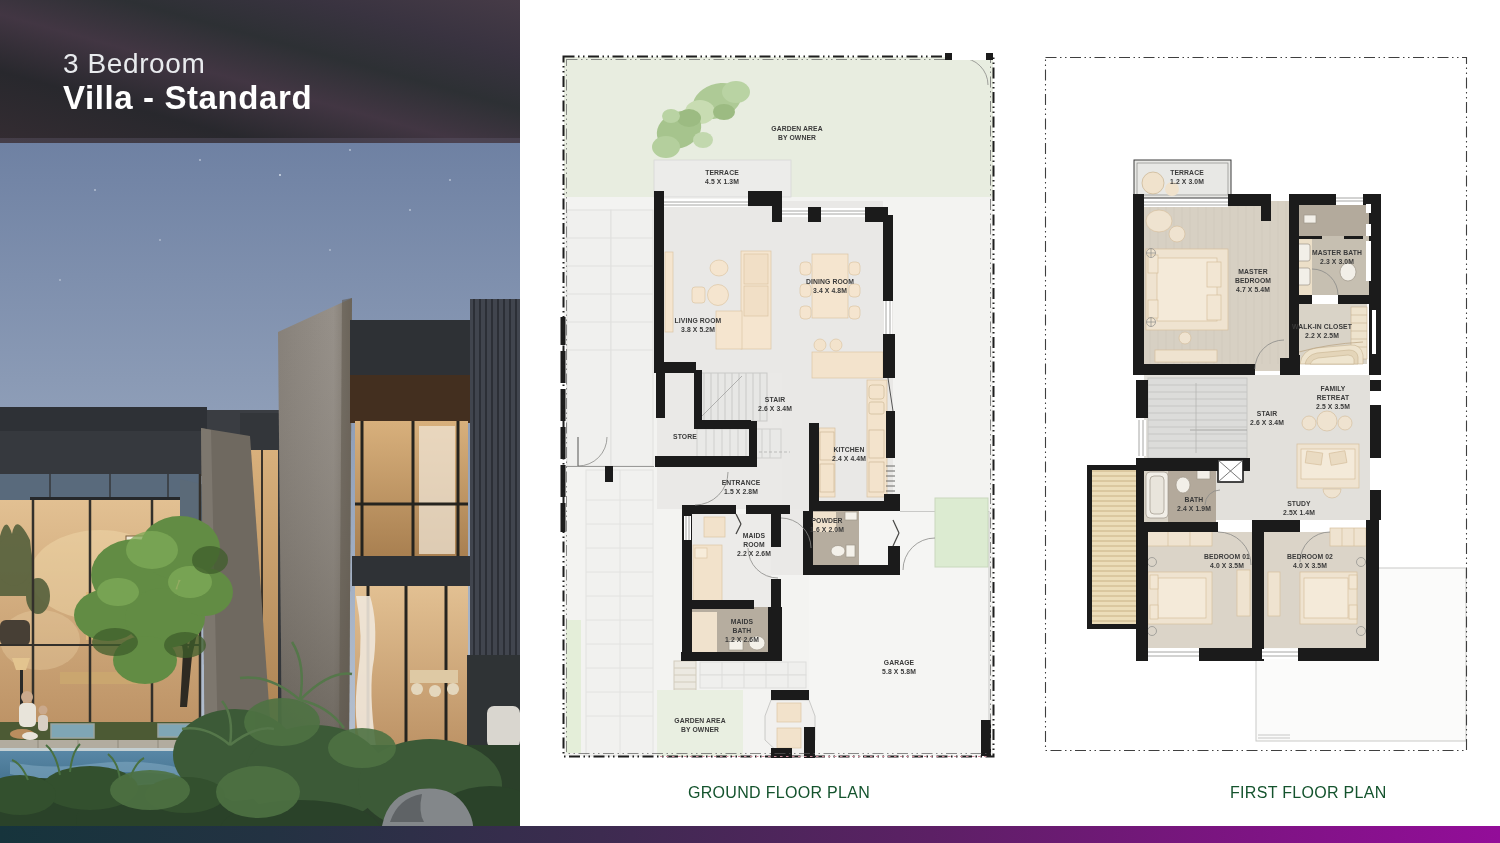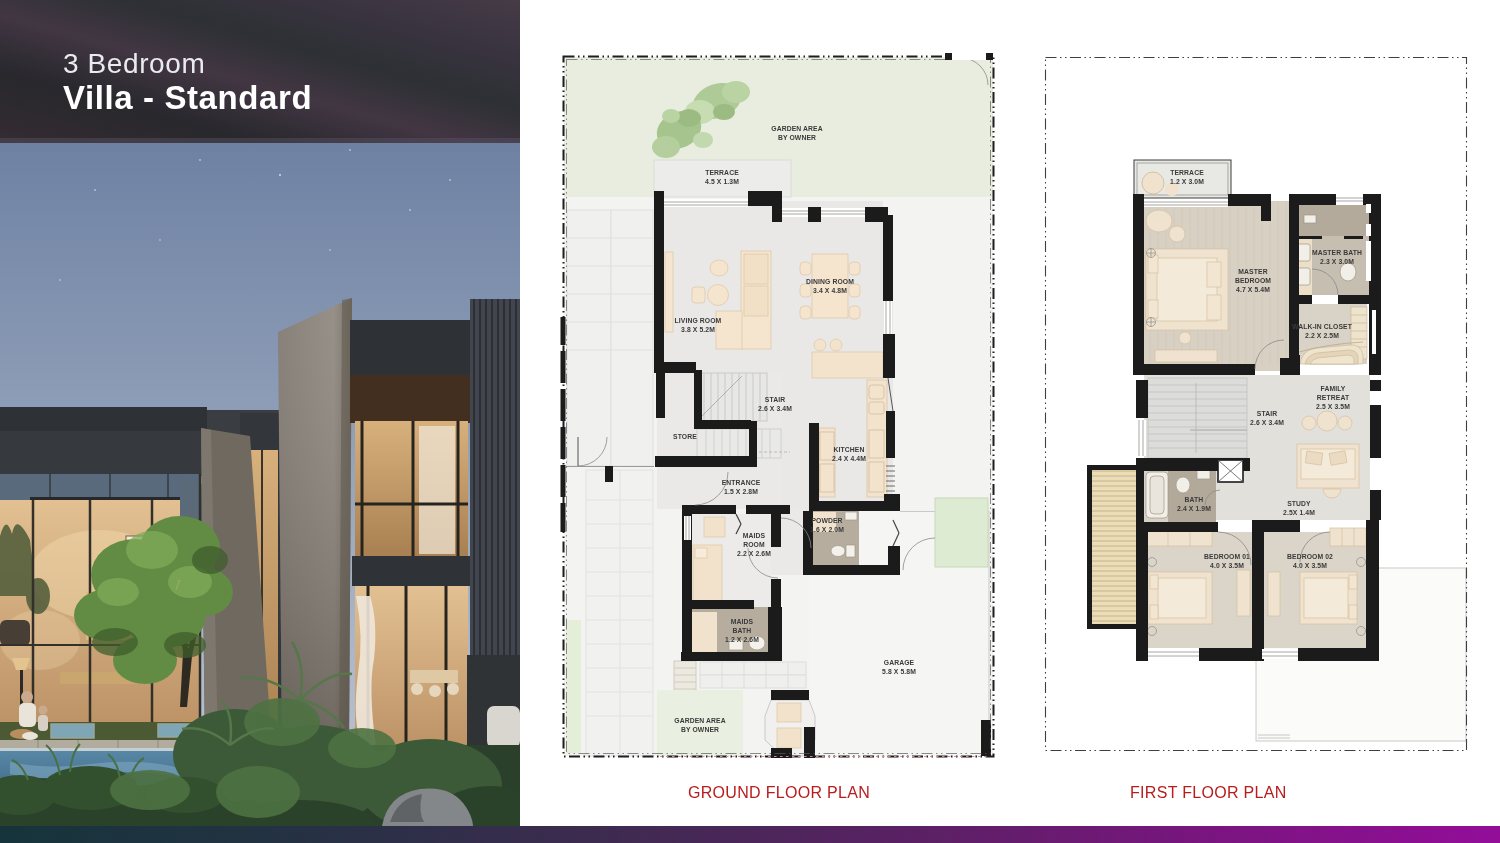--- a/index.html
+++ b/index.html
@@ -5,7 +5,7 @@
   html,body{margin:0;padding:0;background:#ffffff;}
   body{width:1500px;height:843px;position:relative;overflow:hidden;font-family:"Liberation Sans",sans-serif;}
   .abs{position:absolute;}
-  .cap{position:absolute;color:#b91c1c;font-size:16px;letter-spacing:0.3px;font-weight:400;}
+  .cap{position:absolute;color:#14532d;font-size:16px;letter-spacing:0.3px;font-weight:400;}
 </style>
 </head>
 <body>

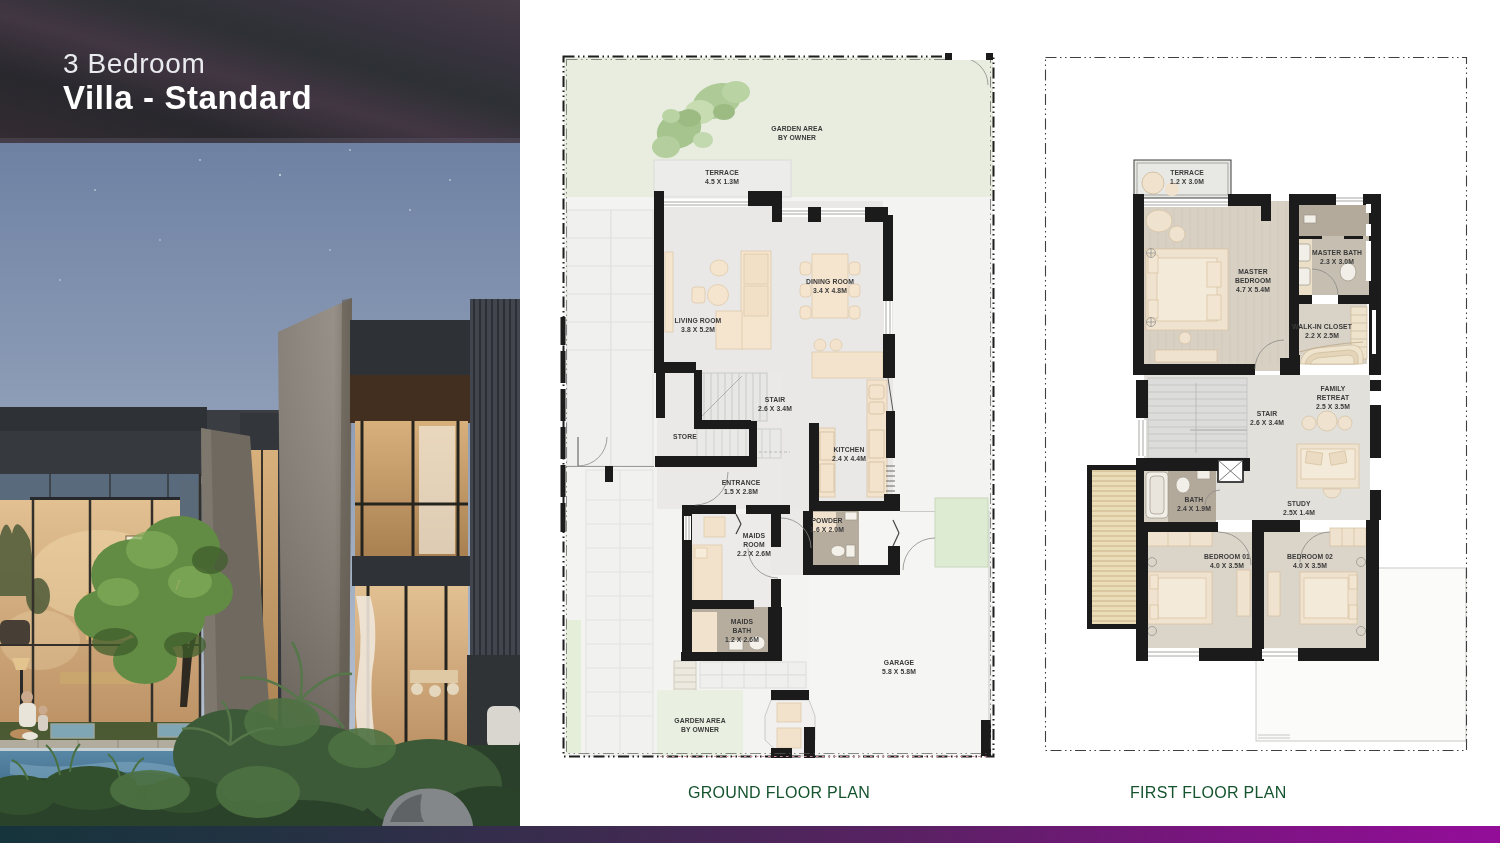--- a/index.html
+++ b/index.html
@@ -1002,7 +1002,7 @@
 </svg>
 
 <div class="cap" style="left:688px;top:784px;">GROUND FLOOR PLAN</div>
-<div class="cap" style="left:1130px;top:784px;">FIRST FLOOR PLAN</div>
+<div class="cap" style="left:1230px;top:784px;">FIRST FLOOR PLAN</div>
 
 <div class="abs" style="left:0;top:826px;width:1500px;height:17px;background:linear-gradient(90deg,#16343c 0%,#233242 18%,#3d2b50 40%,#5c2065 62%,#7a1580 81%,#930d99 100%);"></div>
 

